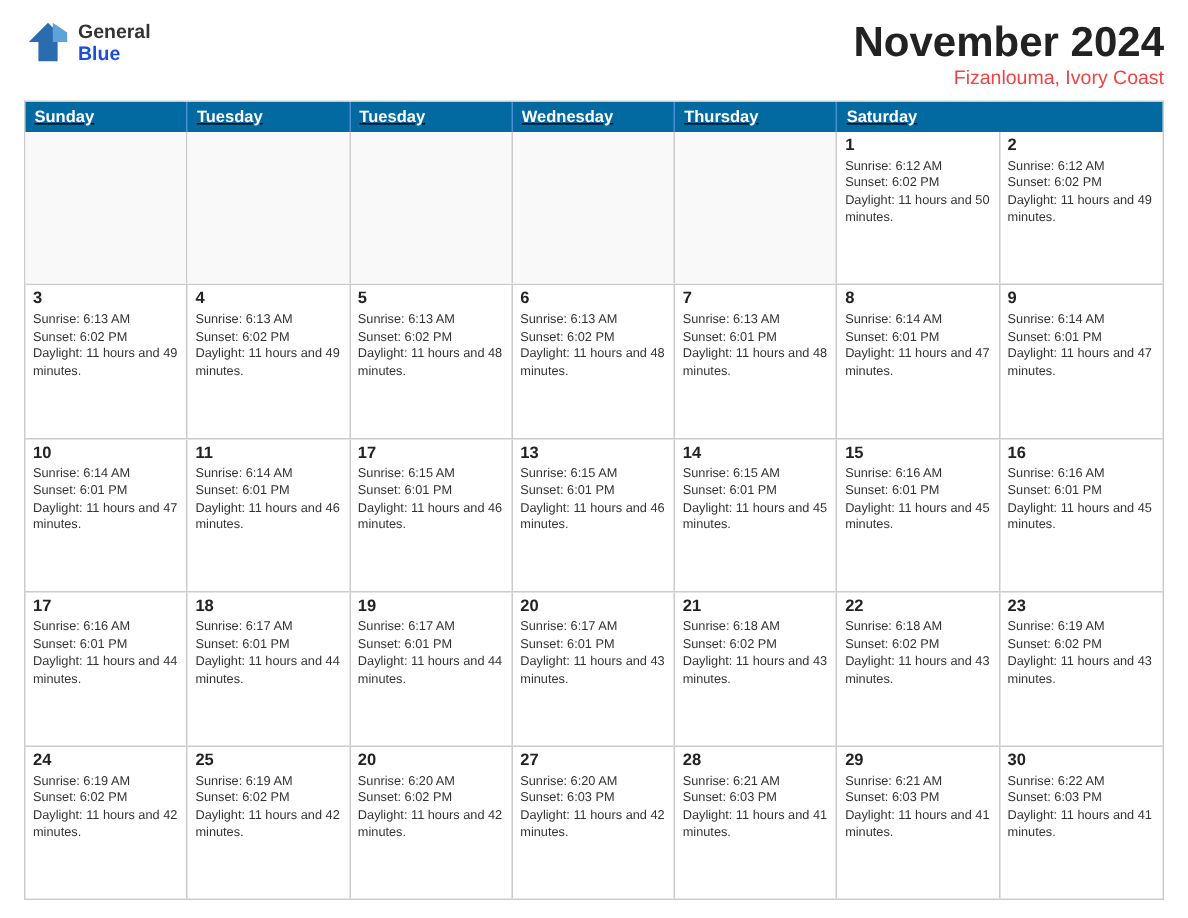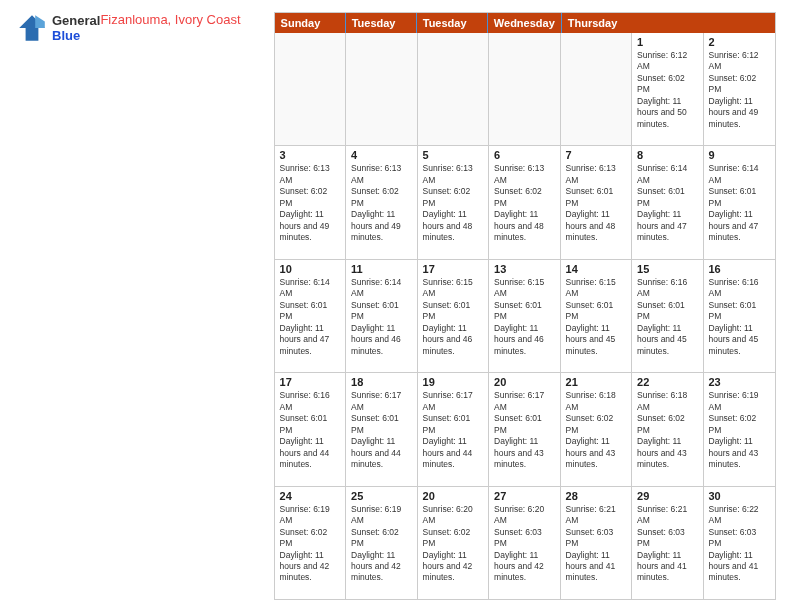--- a/index.html
+++ b/index.html
@@ -15,8 +15,7 @@
       height: 612px;
       padding: 12px 16px;
       display: flex;
-      flex-direction: row;
-      gap: 33px;
+      flex-direction: column;
     }
     .header {
       display: flex;

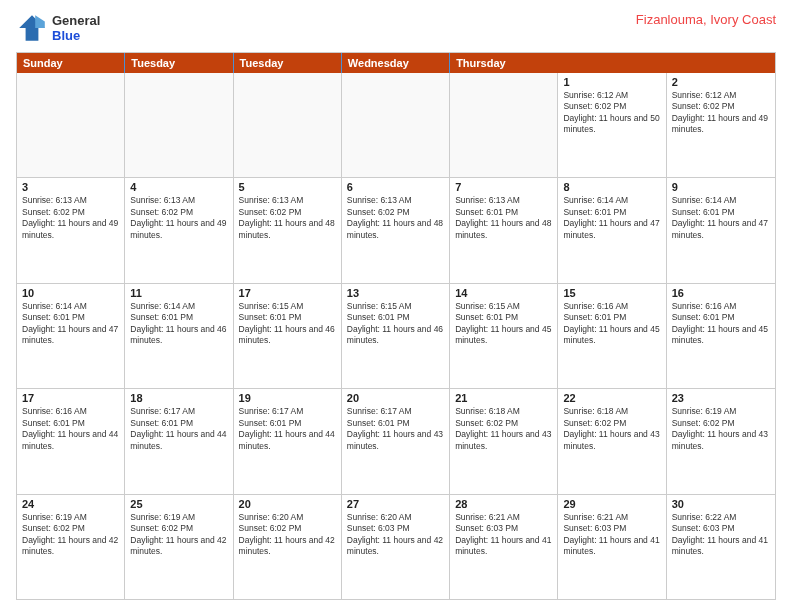--- a/index.html
+++ b/index.html
@@ -113,6 +113,7 @@
       </div>
     </div>
     <div class="title-area">
+      <div class="month-title">November 2024</div>
       <div class="location">Fizanlouma, Ivory Coast</div>
     </div>
   </div>

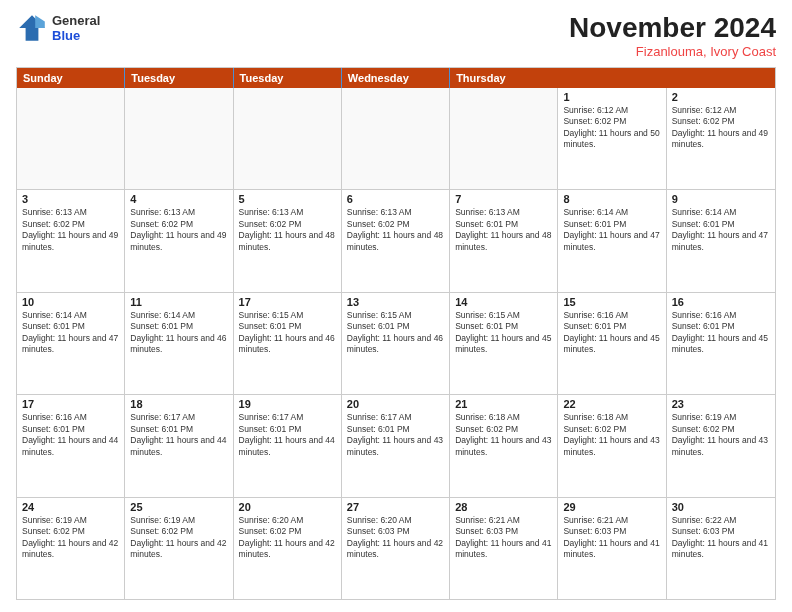--- a/index.html
+++ b/index.html
@@ -53,7 +53,8 @@
     .cal-header {
       display: grid;
       grid-template-columns: repeat(7, 1fr);
-      background: #c2410c;
+      background: #0369a1;
+      text-decoration: underline;
     }
     .cal-header-cell {
       color: #fff;

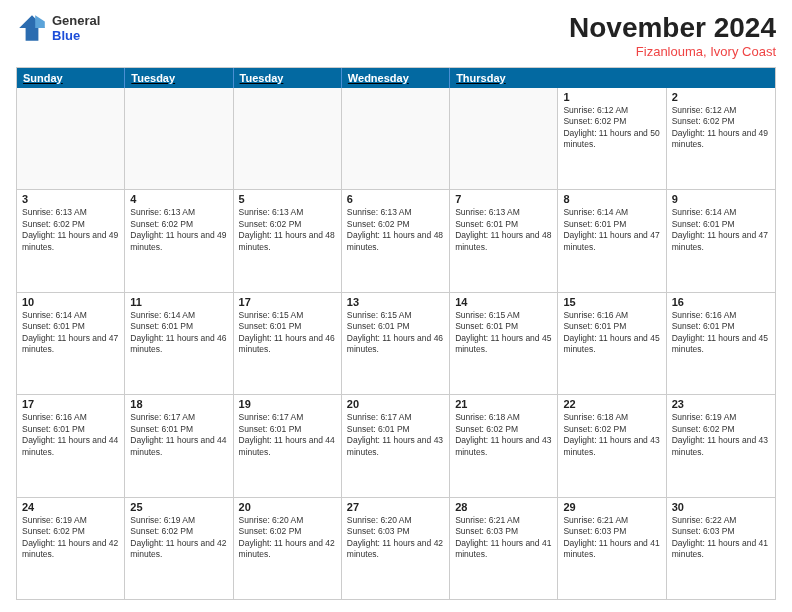--- a/index.html
+++ b/index.html
@@ -126,6 +126,7 @@
         <div class="cal-header-cell">Tuesday</div>
         <div class="cal-header-cell">Wednesday</div>
         <div class="cal-header-cell">Thursday</div>
+        <div class="cal-header-cell">Saturday</div>
       </div>
     <div class="cal-body">
     <div class="cal-row">

